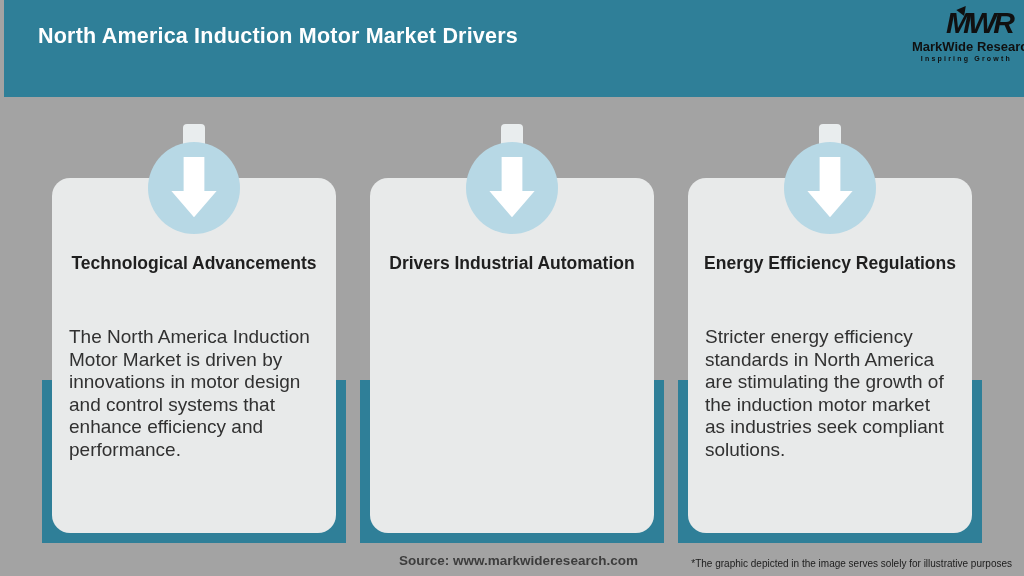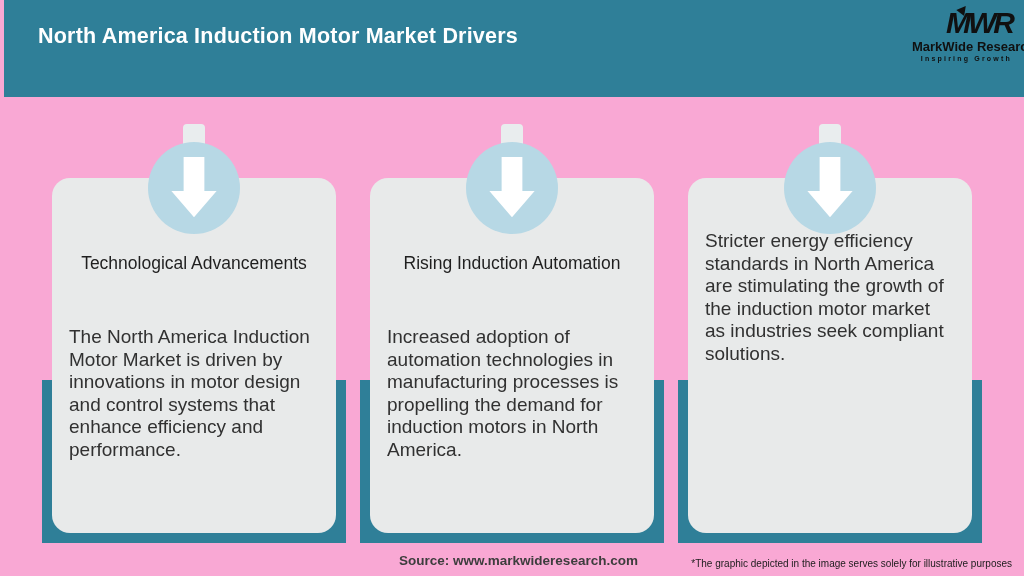--- a/index.html
+++ b/index.html
@@ -10,7 +10,7 @@
     position: relative;
     width: 1024px;
     height: 576px;
-    background: #f9a8d4;
+    background: #a3a3a3;
     overflow: hidden;
   }
 

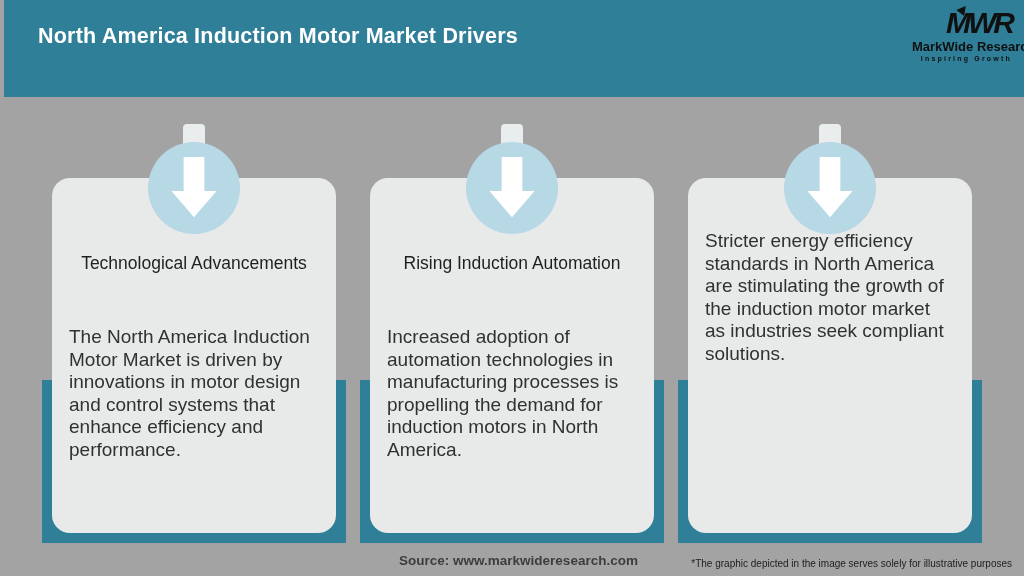--- a/index.html
+++ b/index.html
@@ -116,7 +116,7 @@
     margin: 74px 6px 4px;
     text-align: center;
     font-size: 17.5px;
-    font-weight: 400;
+    font-weight: 700;
     line-height: 22px;
     color: var(--heading-dark, #1f1f1f);
   }

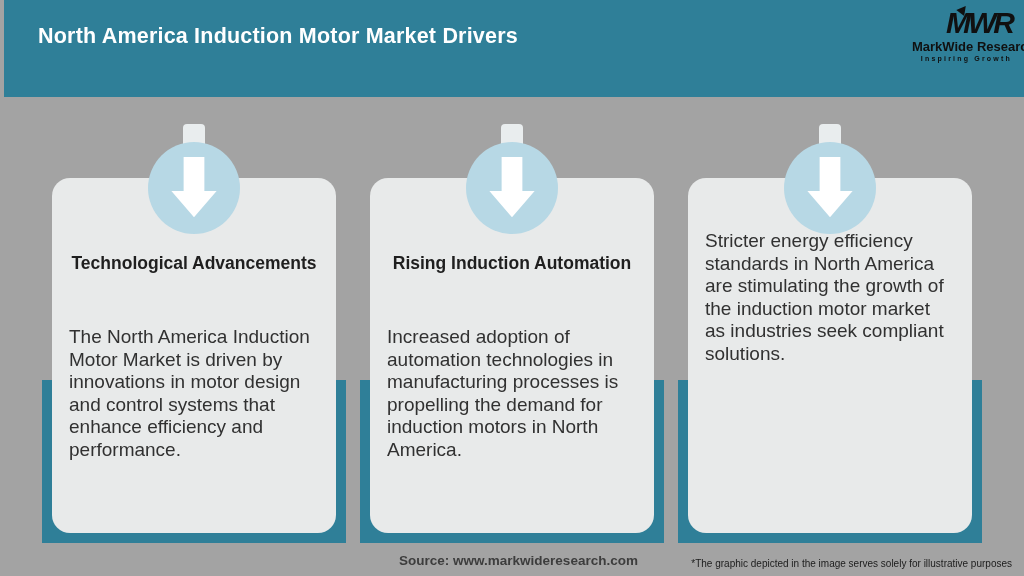--- a/index.html
+++ b/index.html
@@ -184,7 +184,7 @@
     <div class="card-backing"></div>
     <div class="arrow-tab"></div>
     <div class="card">
-      <h2 class="card-title">Rising Induction Automation</h2>
+      <h2 class="card-title">Drivers Industrial Automation</h2>
       <p class="card-desc">Increased adoption of automation technologies in manufacturing processes is propelling the demand for induction motors in North America.</p>
     </div>
     <div class="icon-circle">

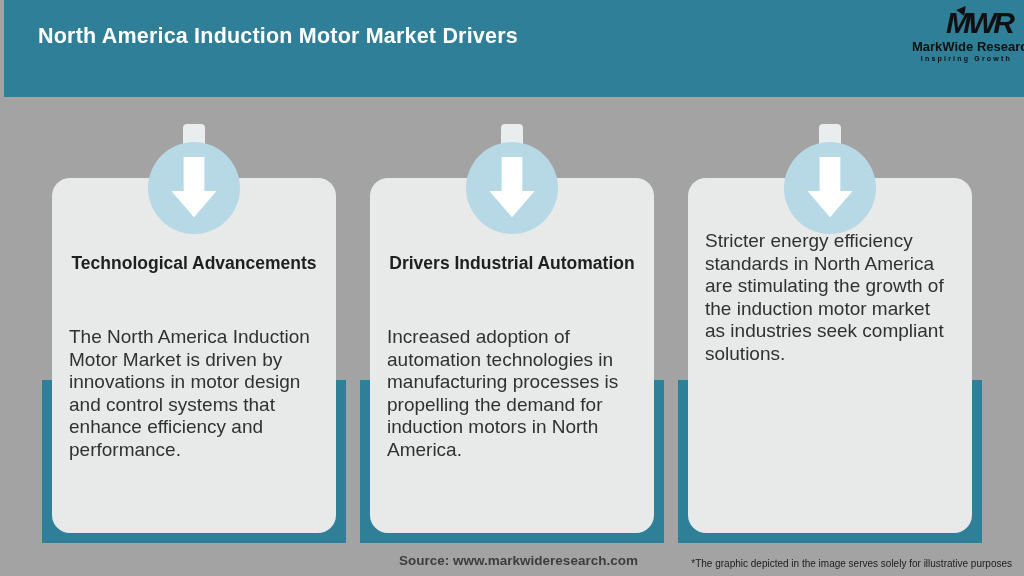--- a/index.html
+++ b/index.html
@@ -198,6 +198,7 @@
     <div class="card-backing"></div>
     <div class="arrow-tab"></div>
     <div class="card">
+      <h2 class="card-title">Energy Efficiency Regulations</h2>
       <p class="card-desc">Stricter energy efficiency standards in North America are stimulating the growth of the induction motor market as industries seek compliant solutions.</p>
     </div>
     <div class="icon-circle">

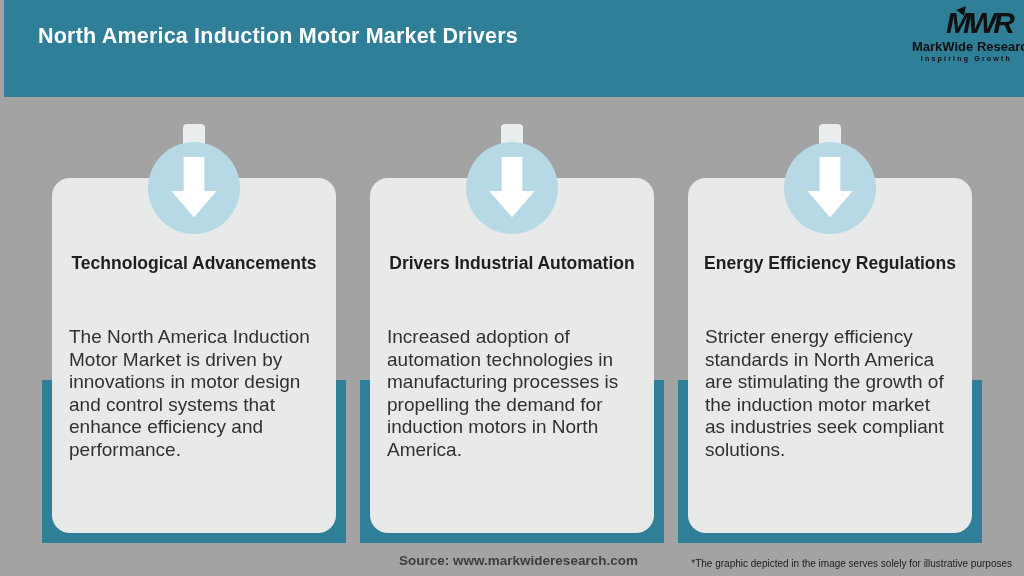--- a/index.html
+++ b/index.html
@@ -185,7 +185,6 @@
     <div class="arrow-tab"></div>
     <div class="card">
       <h2 class="card-title">Drivers Industrial Automation</h2>
-      <p class="card-desc">Increased adoption of automation technologies in manufacturing processes is propelling the demand for induction motors in North America.</p>
     </div>
     <div class="icon-circle">
       <svg width="58" height="66" viewBox="0 0 60 70" aria-hidden="true">

